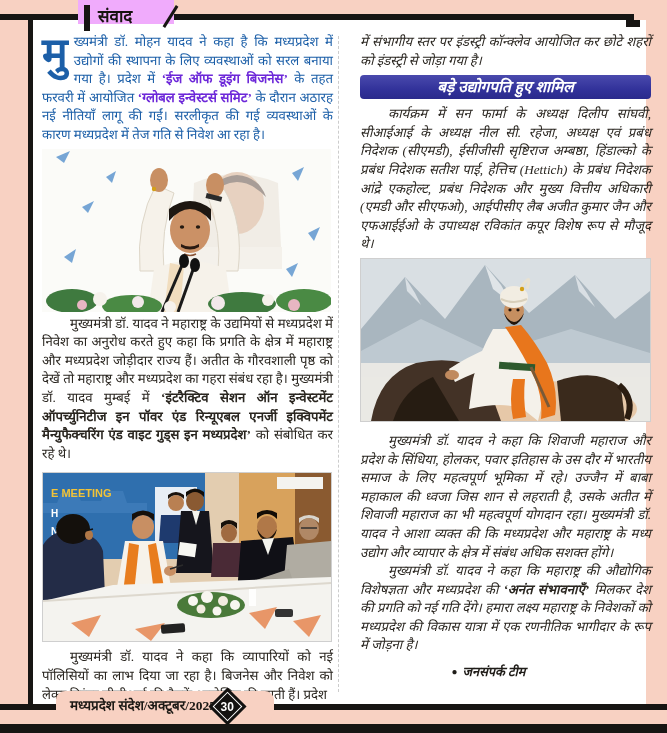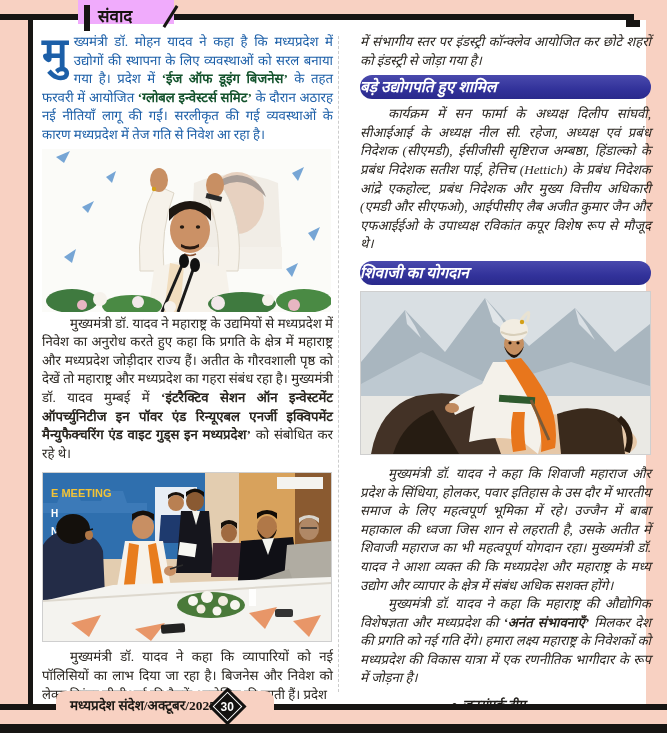--- a/index.html
+++ b/index.html
@@ -27,7 +27,7 @@
   p{margin:0;}
   .indent{text-indent:28px;}
   .lead{color:#1c5fa8;}
-  .lead b{color:#14532d;}
+  .lead b{color:#6d28d9;}
   .drop-cap{float:left;font-size:43px;line-height:36px;height:46px;font-weight:bold;
     color:#1c5fa8;margin:3px 6px 0 0;}
   .heading-box{margin:5px 0 6px 0;height:24px;line-height:24px;text-align:left;

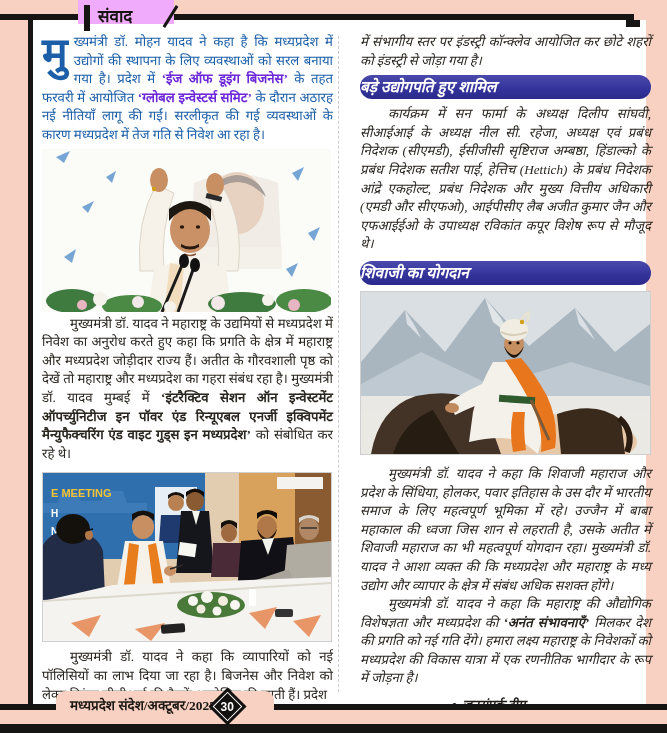--- a/index.html
+++ b/index.html
@@ -30,8 +30,8 @@
   .lead b{color:#6d28d9;}
   .drop-cap{float:left;font-size:43px;line-height:36px;height:46px;font-weight:bold;
     color:#1c5fa8;margin:3px 6px 0 0;}
-  .heading-box{margin:5px 0 6px 0;height:24px;line-height:24px;text-align:left;
-    border-radius:12px;background:linear-gradient(180deg,#4a4aad 0%,#32329a 60%,#2a2a8c 100%);
+  .heading-box{margin:5px 0 6px 0;height:24px;line-height:24px;text-align:center;
+    border-radius:4px;background:linear-gradient(180deg,#4a4aad 0%,#32329a 60%,#2a2a8c 100%);
     color:#ffffff;font-weight:bold;font-size:15.5px;}
   .photo{display:block;margin:4px 0 3px 0;}
   .photo-bordered{border:1px solid #cfcfcf;}

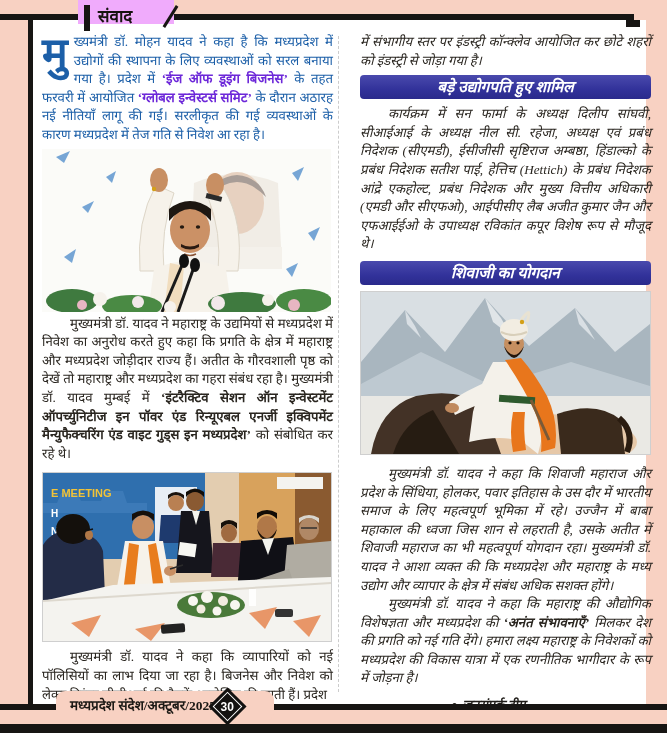--- a/index.html
+++ b/index.html
@@ -228,7 +228,6 @@
     <span>कार्यक्रम में सन फार्मा के अध्यक्ष दिलीप सांघवी, सीआईआई के अध्यक्ष नील सी. रहेजा, अध्यक्ष एवं प्रबंध निदेशक (सीएमडी), ईसीजीसी सृष्टिराज अम्बष्ठा, हिंडाल्को के प्रबंध निदेशक सतीश पाई, हेत्तिच (Hettich) के प्रबंध निदेशक आंद्रे एकहोल्ट, प्रबंध निदेशक और मुख्य वित्तीय अधिकारी (एमडी और सीएफओ), आईपीसीए लैब अजीत कुमार जैन और एफआईईओ के उपाध्यक्ष रविकांत कपूर विशेष रूप से मौजूद थे।</span>
   </p>
 
-  <div class="heading-box" style="margin-top:7px;">शिवाजी का योगदान</div>
 
   <svg class="photo photo-bordered" width="289" height="162" viewBox="0 0 289 162">
     <rect width="289" height="162" fill="#d9dfe3"></rect>

